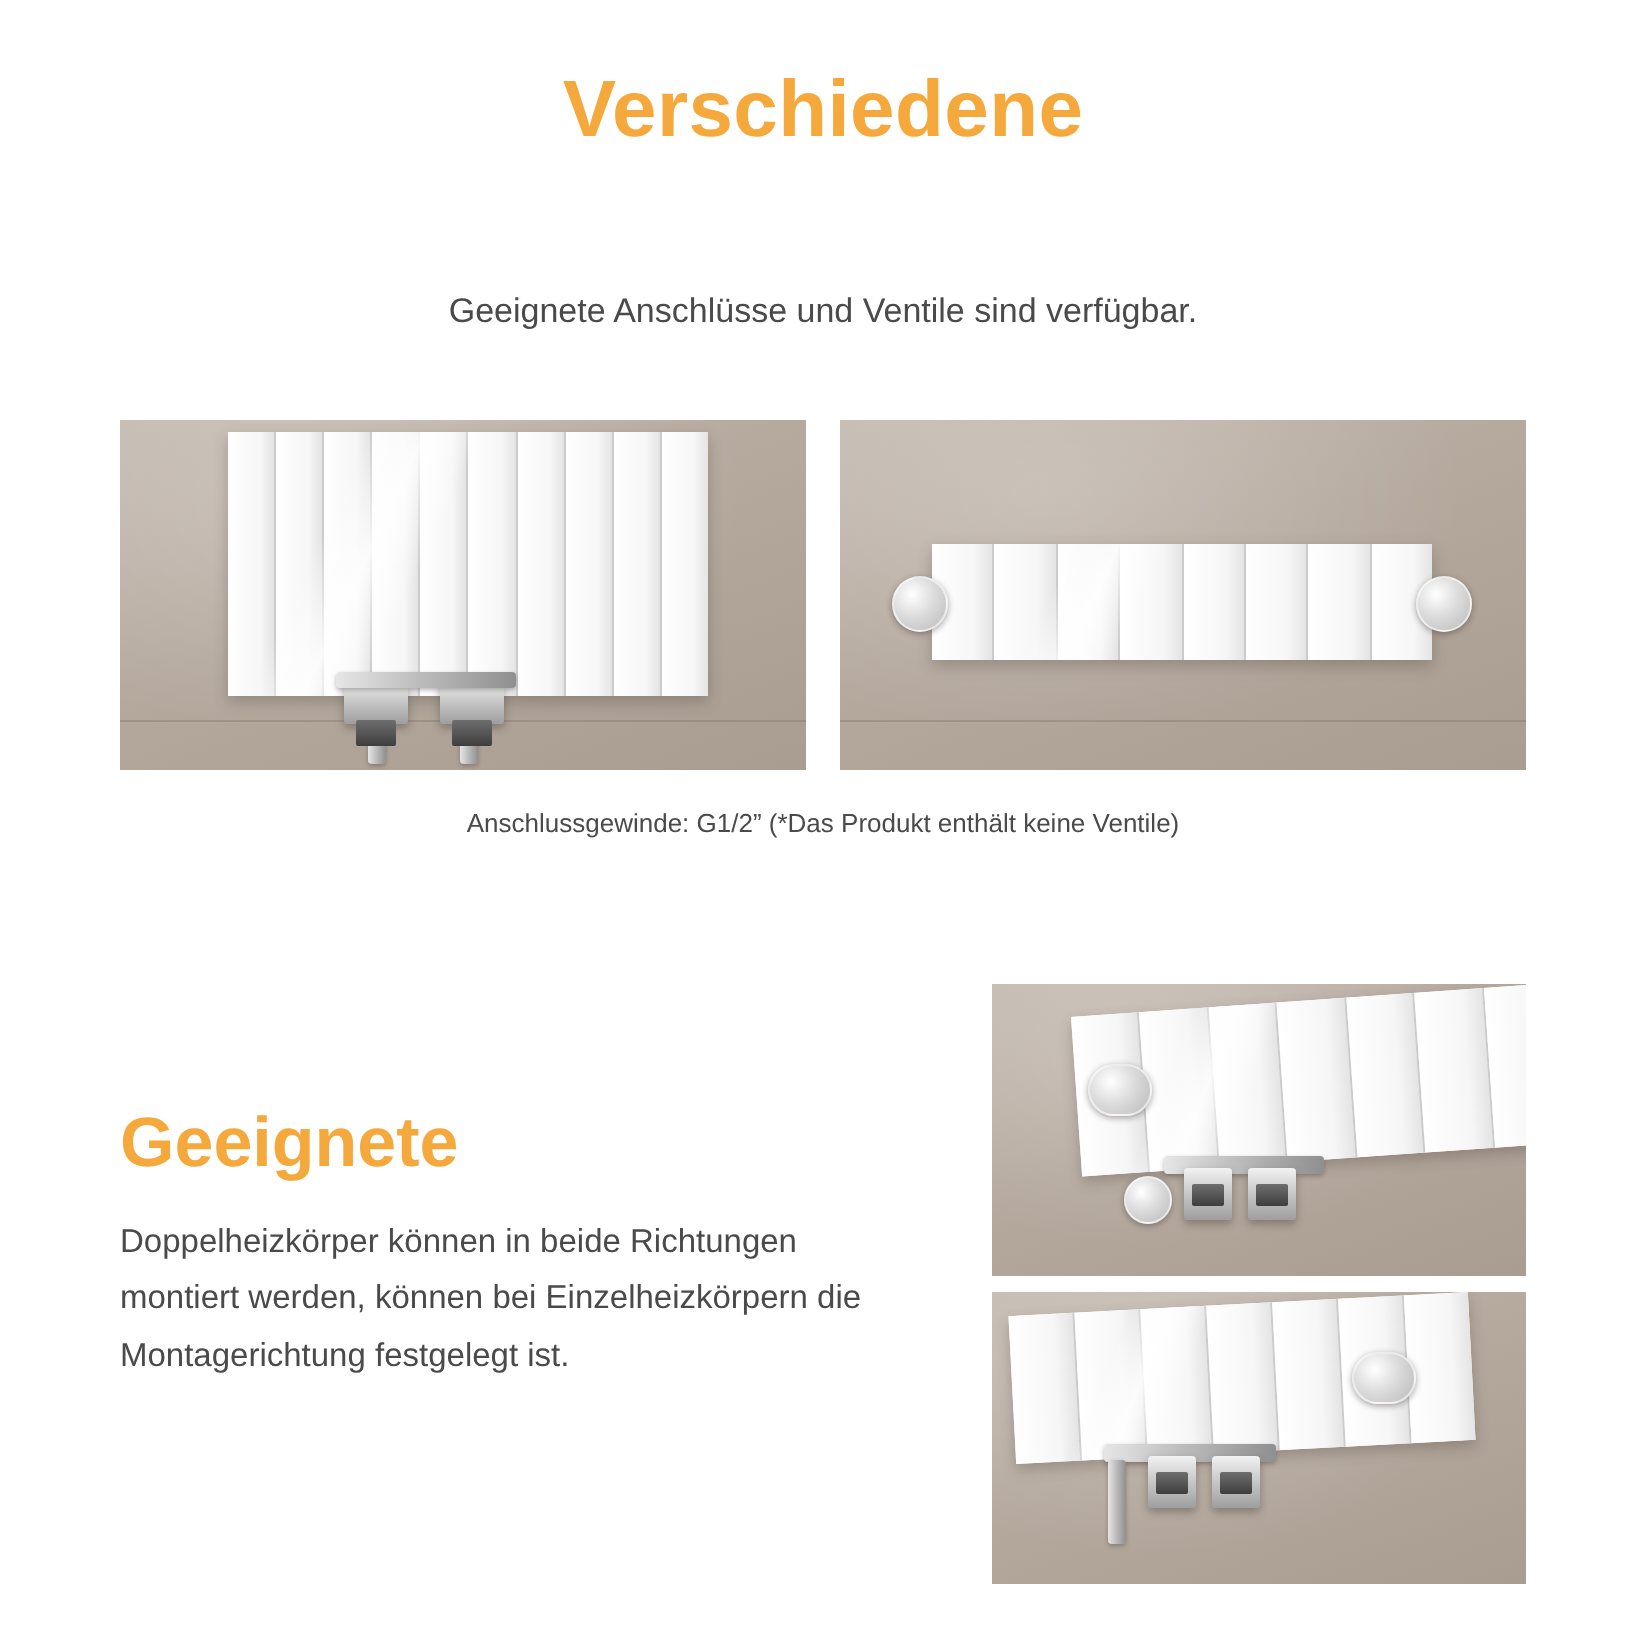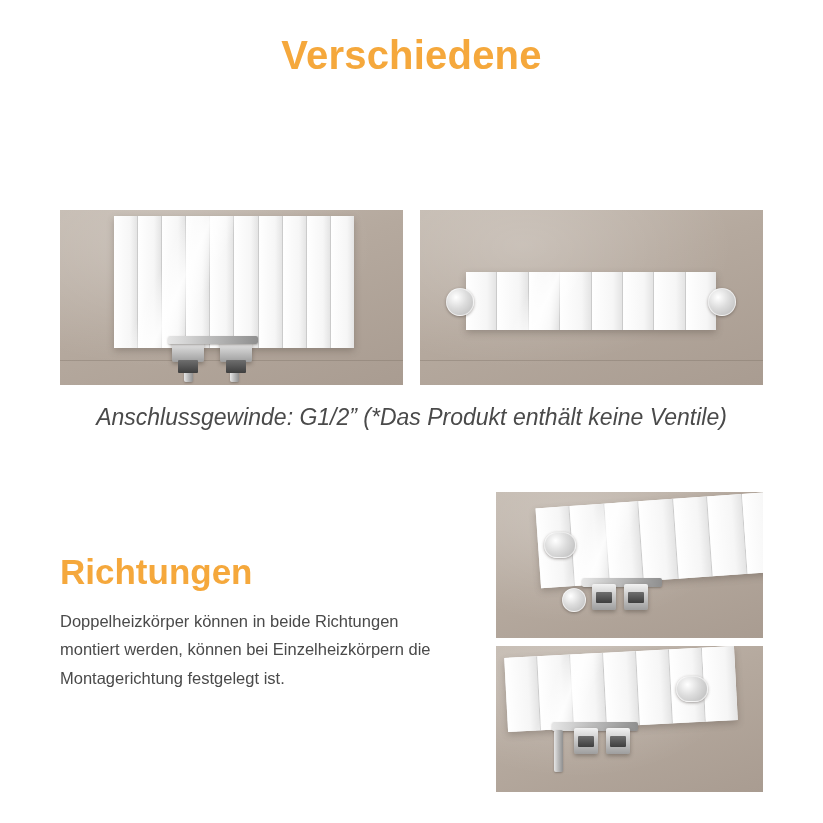--- a/index.html
+++ b/index.html
@@ -166,6 +166,7 @@
     <span class="l1">Verschiedene</span>
   </div>
 
+  <div class="subhead">Geeignete Anschlüsse und Ventile sind verfügbar.</div>
 
   <div class="photo p1">
     <div class="wall"></div>

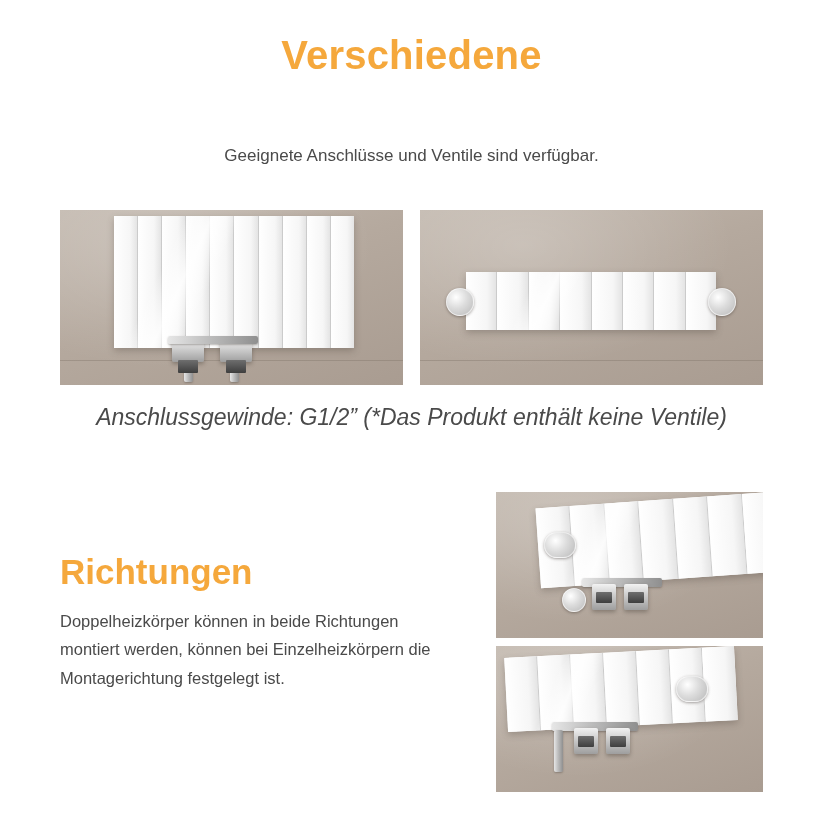--- a/index.html
+++ b/index.html
@@ -133,9 +133,8 @@
     top: 404px;
     width: 823px;
     text-align: center;
-    font-size: 23px;
+    font-size: 13px;
     color: #4a4a4a;
-    font-style: italic;
   }
 
   

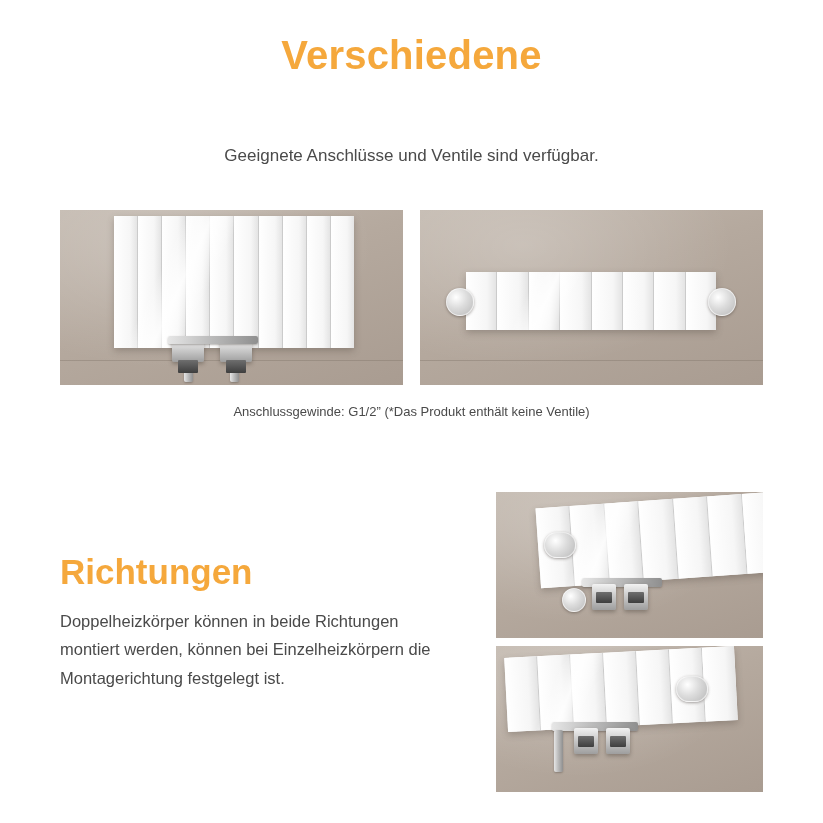--- a/index.html
+++ b/index.html
@@ -220,7 +220,7 @@
 
   <div class="caption">Anschlussgewinde: G1/2” (*Das Produkt enthält keine Ventile)</div>
 
-  <div class="note-title">Richtungen</div>
+  <div class="note-title">Geeignete</div>
   <div class="note-body">Doppelheizkörper können in beide Richtungen montiert werden, können bei Einzelheizkörpern die Montagerichtung festgelegt ist.</div>
 
   <div class="photo p3">

